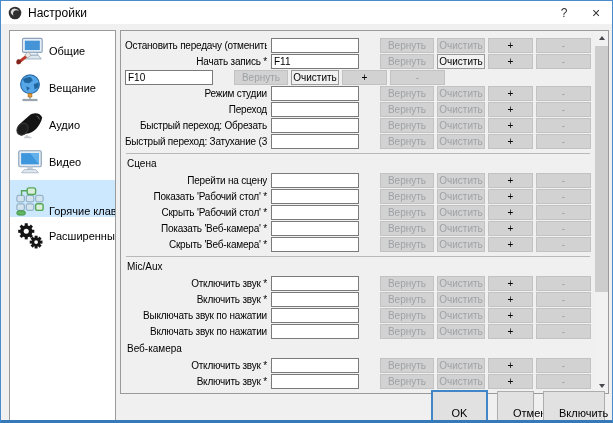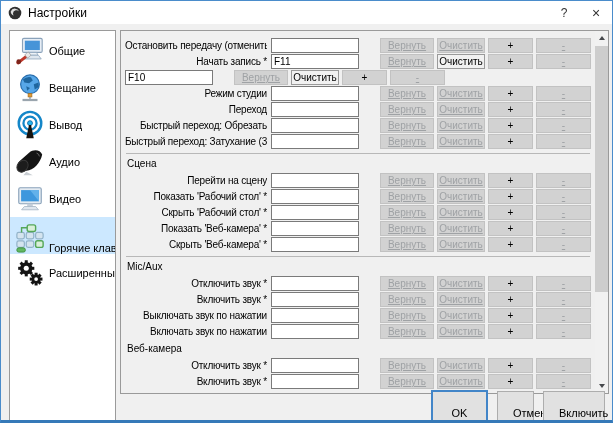--- a/index.html
+++ b/index.html
@@ -41,7 +41,7 @@
     font-size:10px;padding:0 2px;margin-right:21px;flex:0 0 88px;}
   .hk-btn{height:15px;font-family:inherit;font-size:10px;line-height:13px;text-align:center;
     border:1px solid #c2c2c2;background:#d2d2d2;color:#000;margin-right:3px;padding:0;flex:none;}
-  .hk-btn.off{color:#9fa2a5;text-decoration:underline;}
+  .hk-btn.off{color:#9fa2a5;}
   .hk-btn.clear-on{background:#f1f1f1;border-color:#9a9a9a;}
   .b-revert{width:54px;} .b-clear{width:48px;} .b-add{width:45px;} .b-remove{width:55px;margin-right:0;}
   .sec-title{font-size:10px;margin:4px 0 3px 2px;height:12px;}

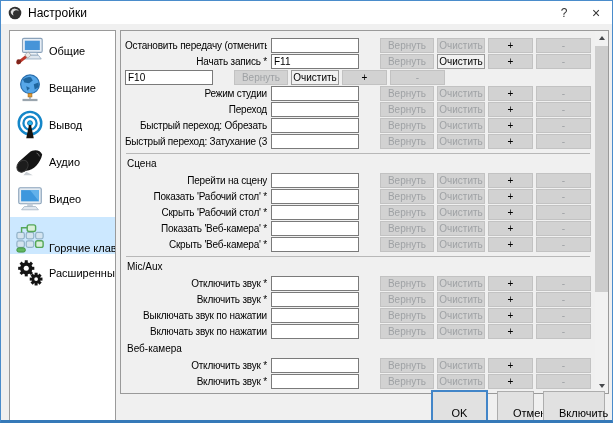--- a/index.html
+++ b/index.html
@@ -114,17 +114,6 @@
             </svg>
           </span>
           <span class="side-label">Вещание</span>
-        </div>
-        <div class="side-item">
-          <span class="side-icon">
-            <svg width="30" height="30" viewBox="0 0 32 32">
-    <circle cx="16" cy="14" r="12" fill="none" stroke="#1486c8" stroke-width="2.6"></circle>
-    <circle cx="16" cy="14" r="7" fill="none" stroke="#1486c8" stroke-width="2.4"></circle>
-    <circle cx="16" cy="14" r="2.6" fill="#26b6f0" stroke="#0f6da6" stroke-width="1"></circle>
-    <path d="M14.9 16 L12 30 h8 L17.1 16 Z" fill="#17130e"></path>
-            </svg>
-          </span>
-          <span class="side-label">Вывод</span>
         </div>
         <div class="side-item">
           <span class="side-icon">

